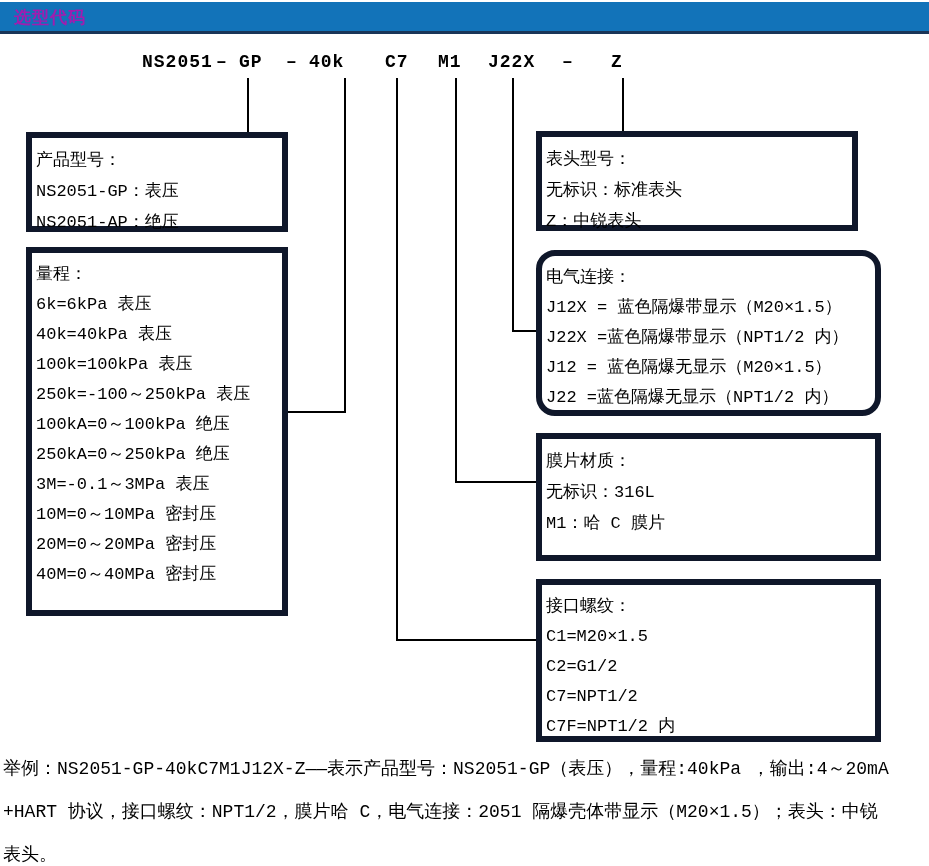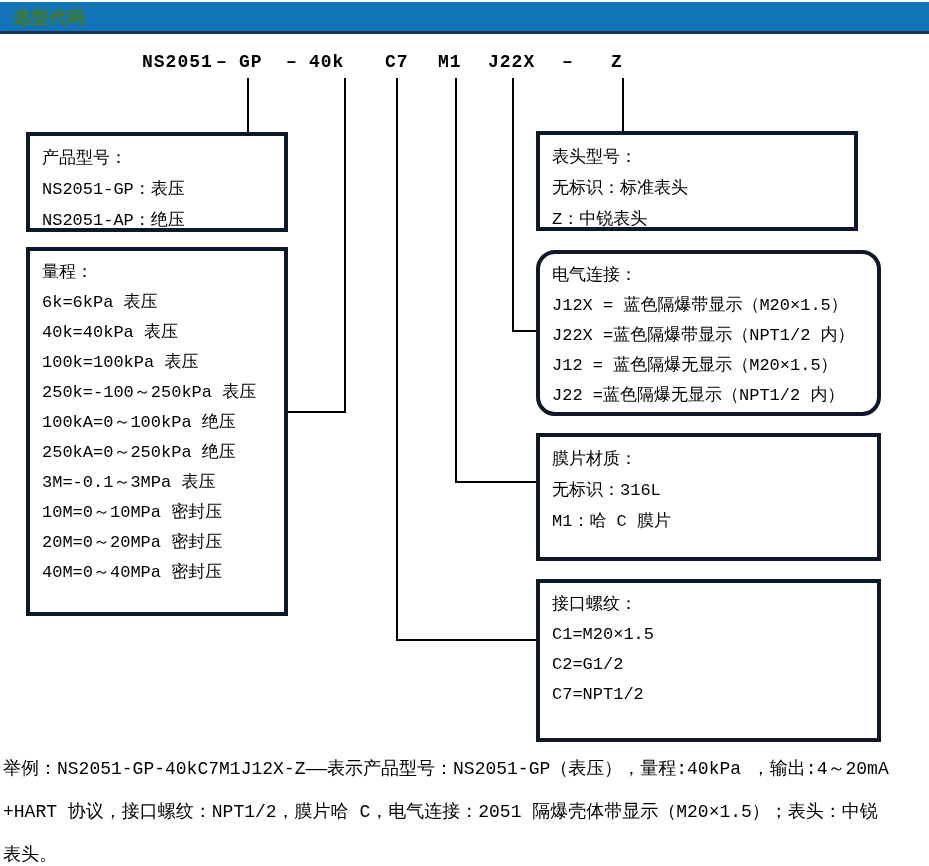--- a/index.html
+++ b/index.html
@@ -14,7 +14,7 @@
     background:#1273B9;border-bottom:3px solid #1A3558;box-sizing:content-box;
   }
   #header-title{
-    position:absolute;left:14px;top:6px;font-size:17px;font-weight:bold;color:#4d7c0f;
+    position:absolute;left:14px;top:6px;font-size:17px;font-weight:bold;color:#a21caf;
     font-family:"Liberation Sans","DejaVu Sans",sans-serif;letter-spacing:1px;
   }
   

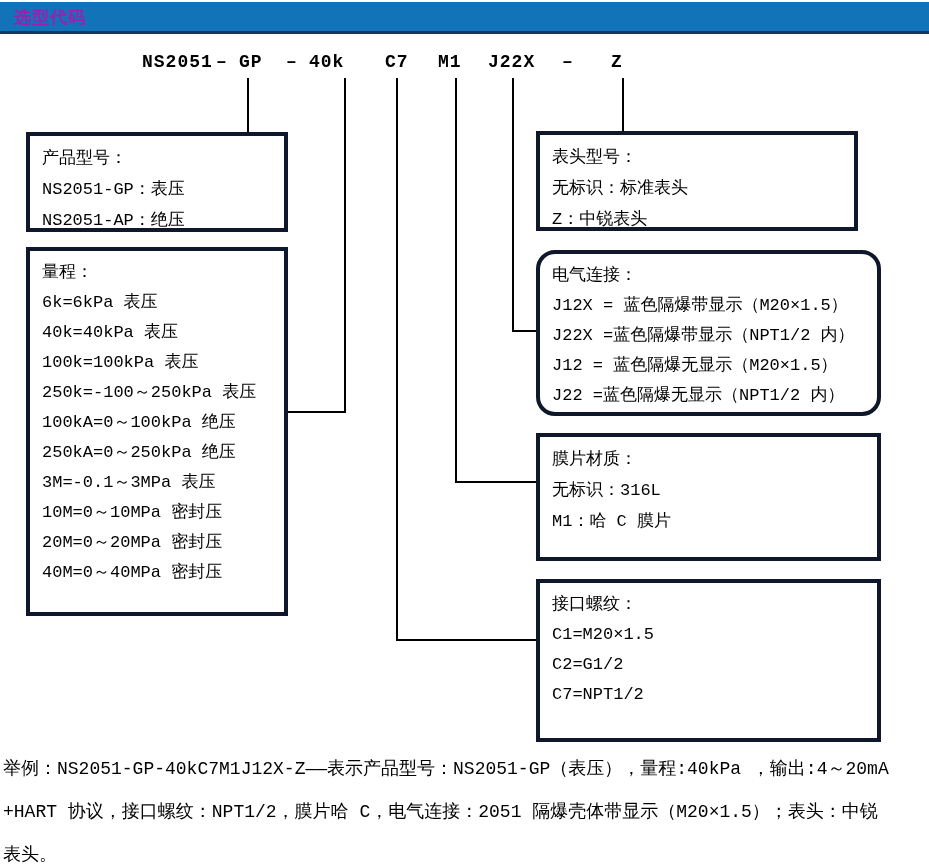--- a/index.html
+++ b/index.html
@@ -35,8 +35,8 @@
   #ln-head      {left:622px;top:78px;width:2px;height:53px;}
   
   .infobox{
-    position:absolute;border:4px solid #0f172a;background:#fff;
-    padding:7px 12px;box-sizing:border-box;font-size:17px;white-space:nowrap;
+    position:absolute;border:6px solid #0f172a;background:#fff;
+    padding:7px 4px;box-sizing:border-box;font-size:17px;white-space:nowrap;
   }
   .infobox .bline{line-height:30px;}
   #box-product  {left:26px; top:132px;width:262px;height:100px;}

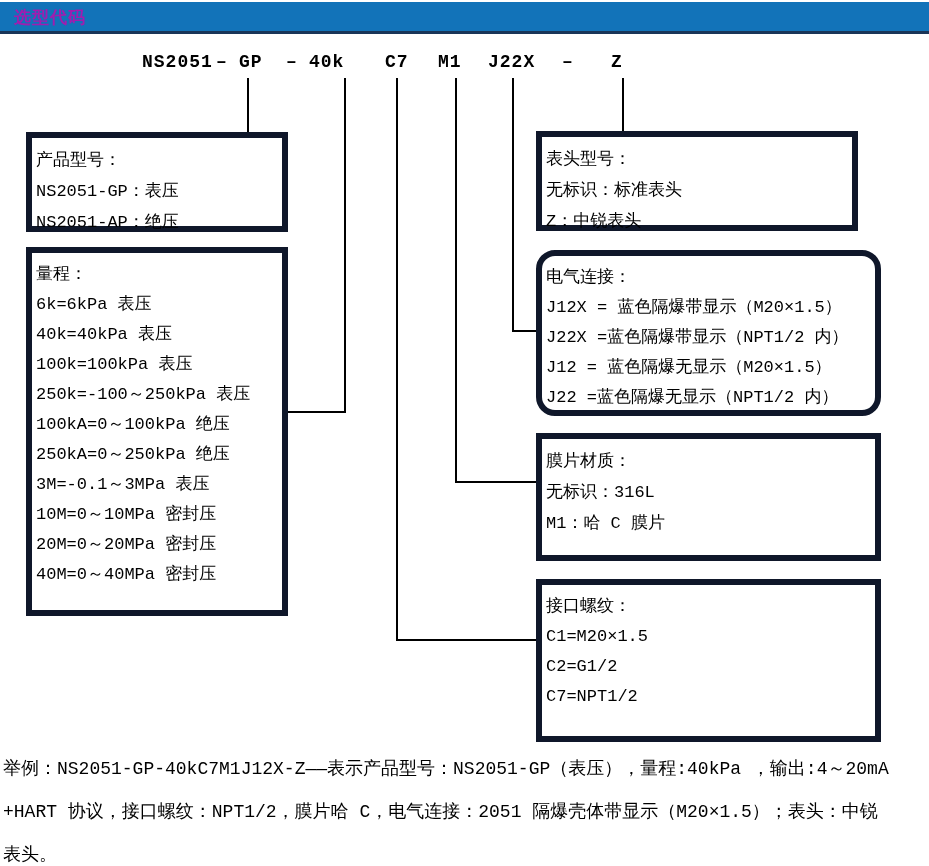--- a/index.html
+++ b/index.html
@@ -130,6 +130,7 @@
     <div class="bline">C1=M20×1.5</div>
     <div class="bline">C2=G1/2</div>
     <div class="bline">C7=NPT1/2</div>
+    <div class="bline">C7F=NPT1/2 内</div>
   </div>
 
   <div id="example">

